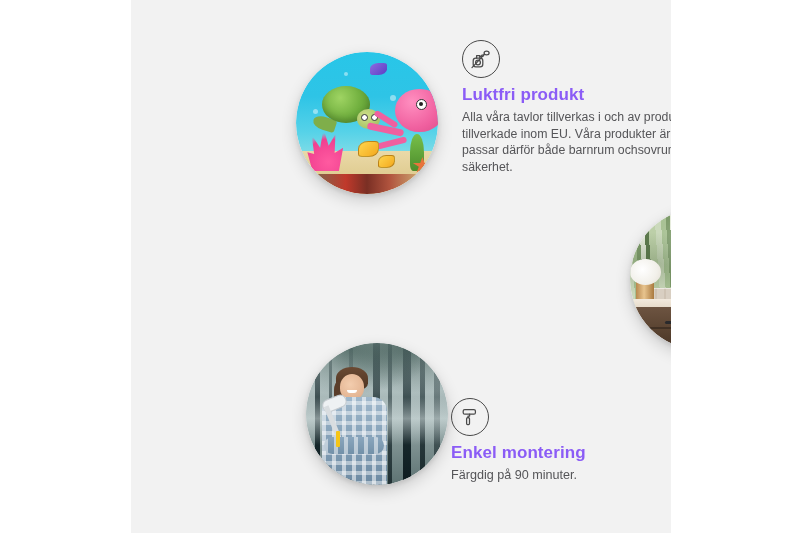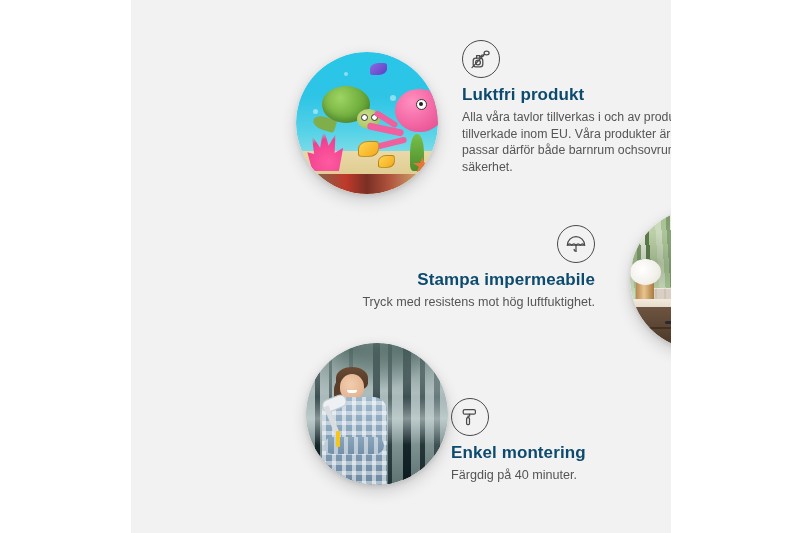--- a/index.html
+++ b/index.html
@@ -272,7 +272,7 @@
   .f-title {
     font-size: 17px;
     font-weight: bold;
-    color: #0c4a6e;
+    color: #8b5cf6;
     margin: 7px 0 4px 0;
     letter-spacing: .1px;
   }

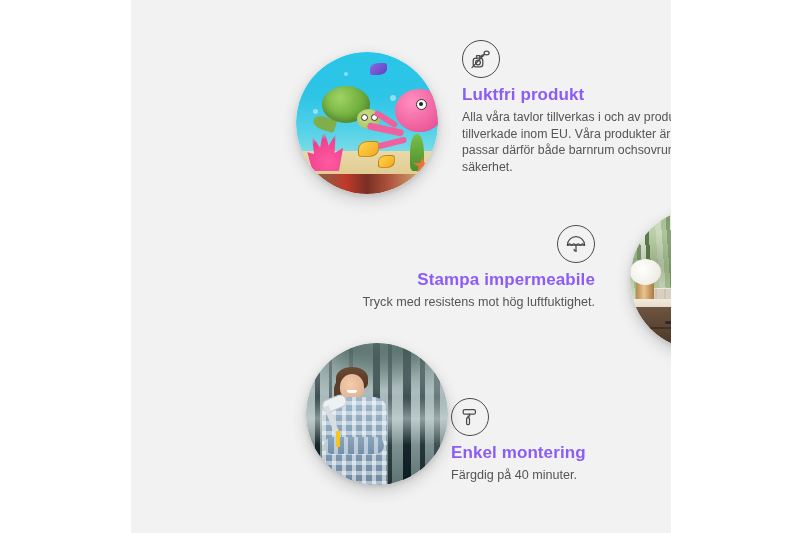--- a/index.html
+++ b/index.html
@@ -389,20 +389,6 @@
       <div class="f-body">Alla våra tavlor tillverkas i och av produkter som är tillverkade inom EU. Våra produkter är luktfria och passar därför både barnrum ochsovrum. 100% säkerhet.</div>
     </div>
 
-    <div class="feature" id="feature-waterproof">
-      <div class="icon-wrap">
-        <div class="icon-circle">
-          <svg width="24" height="24" viewBox="0 0 24 24" fill="none" stroke="#4a4a4a" stroke-width="1.25" stroke-linecap="round" stroke-linejoin="round">
-            <path d="M3.4 13.2 A8.6 8.6 0 0 1 20.6 13.2 Z"></path>
-            <path d="M3.4 13.2 q2.15 -2.6 4.3 0 q2.15 -2.6 4.3 0 q2.15 -2.6 4.3 0 q2.15 -2.6 4.3 0"></path>
-            <line x1="12" y1="13.2" x2="12" y2="19.2"></line>
-            <path d="M12 19.2 a1.9 1.9 0 0 1 -1.9 -1.9"></path>
-          </svg>
-        </div>
-      </div>
-      <div class="f-title">Stampa impermeabile</div>
-      <div class="f-body">Tryck med resistens mot hög luftfuktighet.</div>
-    </div>
 
     <div class="feature" id="feature-easy">
       <div class="icon-wrap">

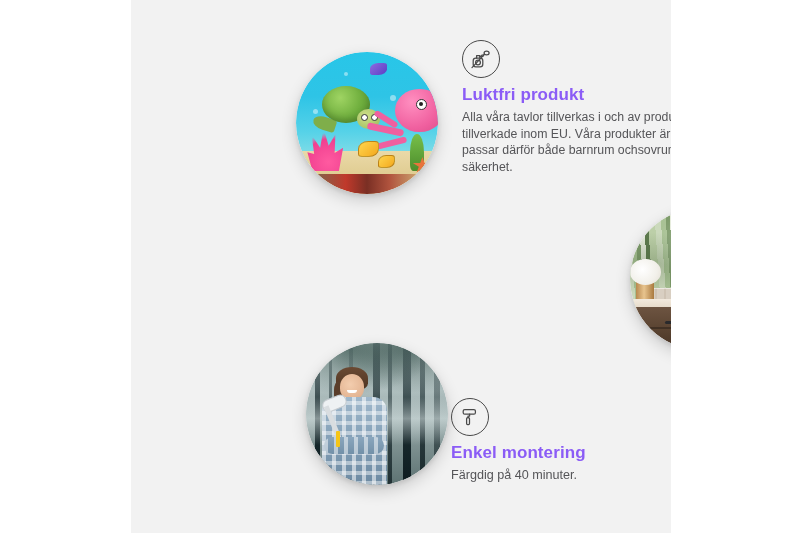--- a/index.html
+++ b/index.html
@@ -401,7 +401,7 @@
         </div>
       </div>
       <div class="f-title">Enkel montering</div>
-      <div class="f-body">Färgdig på 40 minuter.</div>
+      <div class="f-body">Färgdig på 90 minuter.</div>
     </div>
 
   </div>

